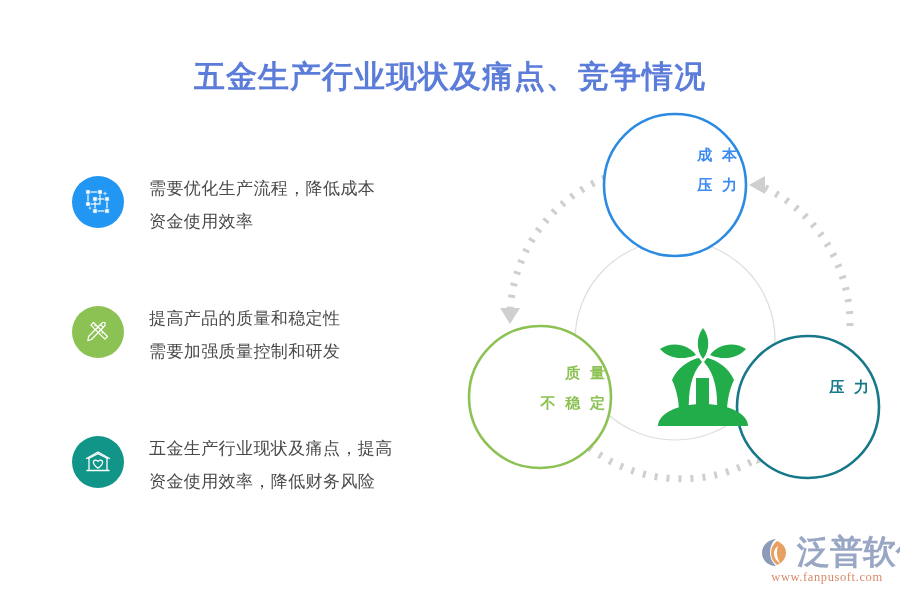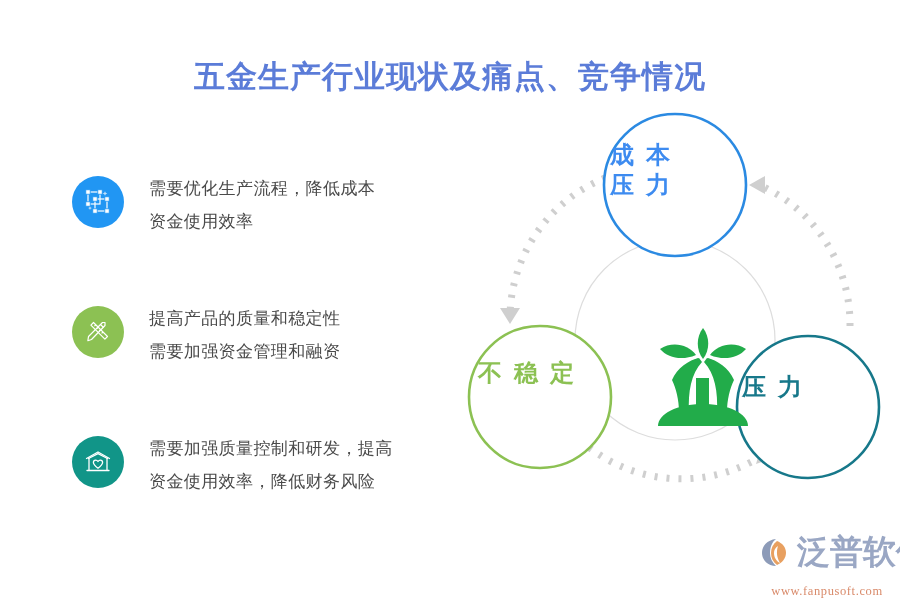--- a/index.html
+++ b/index.html
@@ -85,8 +85,8 @@
   #diagram svg { display: block; }
   .node-label {
     position: absolute;
-    text-align: left;
-    font-size: 24px;
+    text-align: right;
+    font-size: 15px;
     line-height: 30px;
     font-weight: bold;
     letter-spacing: 3px;

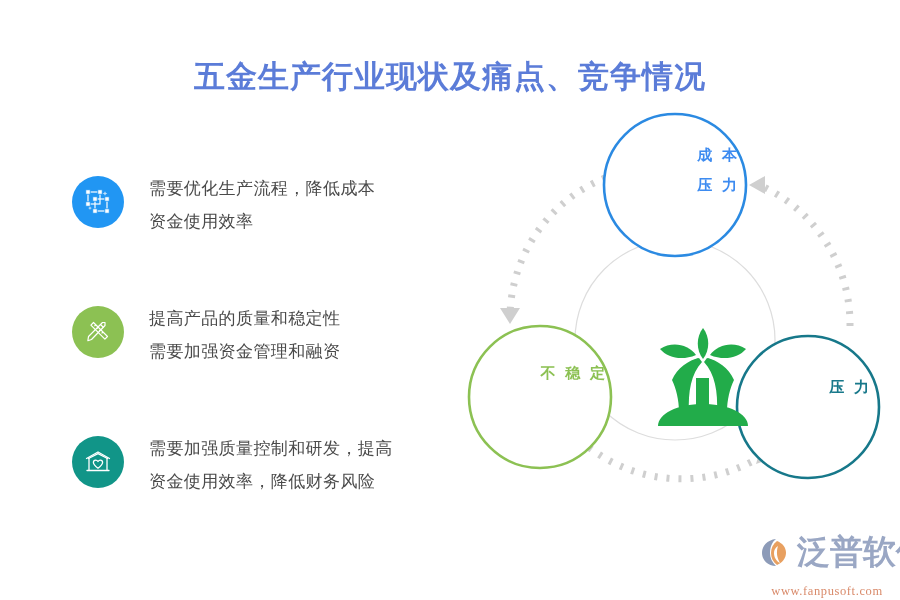--- a/index.html
+++ b/index.html
@@ -187,7 +187,7 @@
       </div>
       <div class="bullet-text">
         <span>提高产品的质量和稳定性</span>
-        <span class="l2">需要加强资金管理和融资</span>
+        <span class="l2">需要加强质量控制和研发</span>
       </div>
     </div>
 

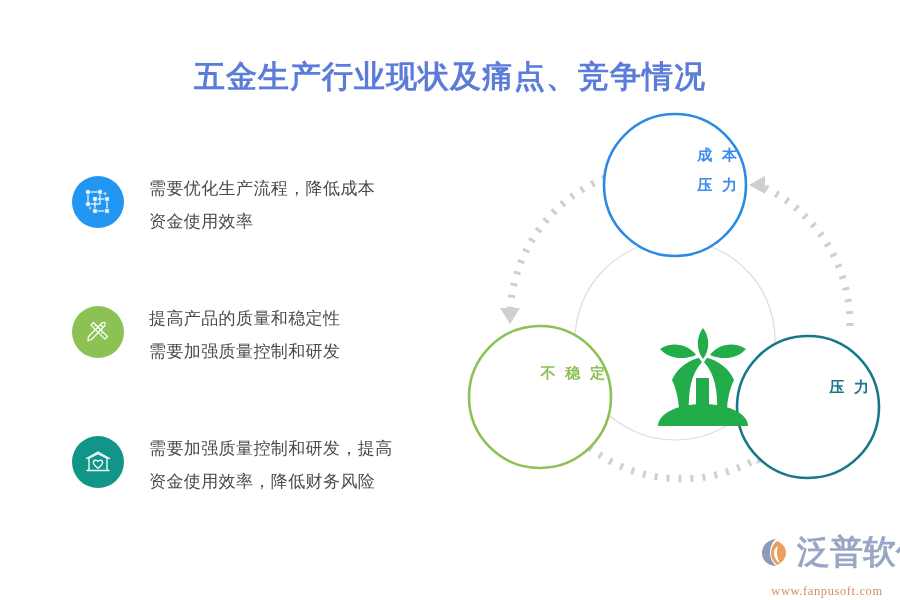--- a/index.html
+++ b/index.html
@@ -247,6 +247,7 @@
       <span>压 力</span>
     </div>
     <div class="node-label" id="label-qual">
+      <span>质 量</span>
       <span>不 稳 定</span>
     </div>
     <div class="node-label" id="label-fund">

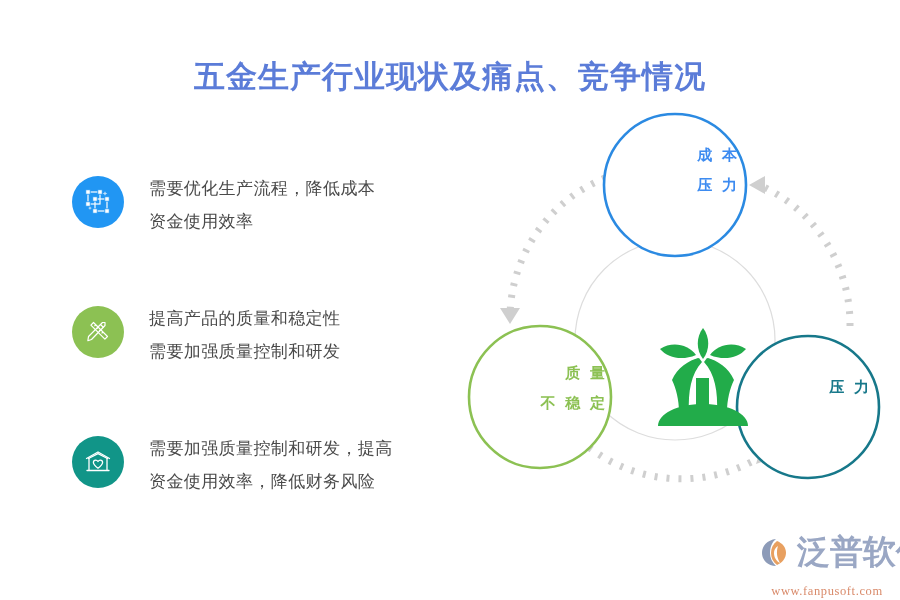--- a/index.html
+++ b/index.html
@@ -204,7 +204,7 @@
         </svg>
       </div>
       <div class="bullet-text">
-        <span>需要加强质量控制和研发，提高</span>
+        <span>五金生产行业现状及痛点，提高</span>
         <span class="l2">资金使用效率，降低财务风险</span>
       </div>
     </div>

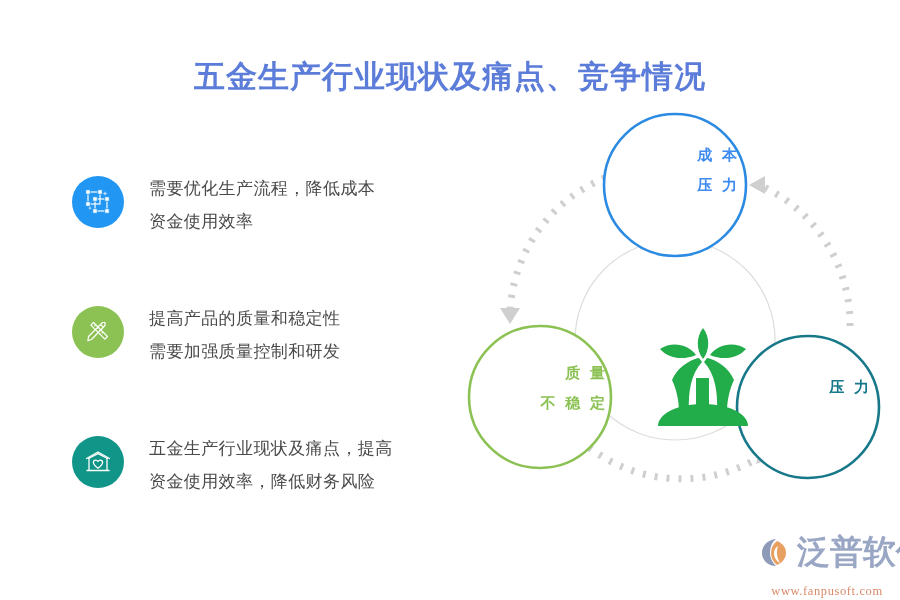--- a/index.html
+++ b/index.html
@@ -127,7 +127,7 @@
     white-space: nowrap;
   }
   #logo-url {
-    margin-top: 15px;
+    margin-top: 1px;
     font-size: 12.5px;
     color: #d98a6a;
     letter-spacing: 0.6px;

